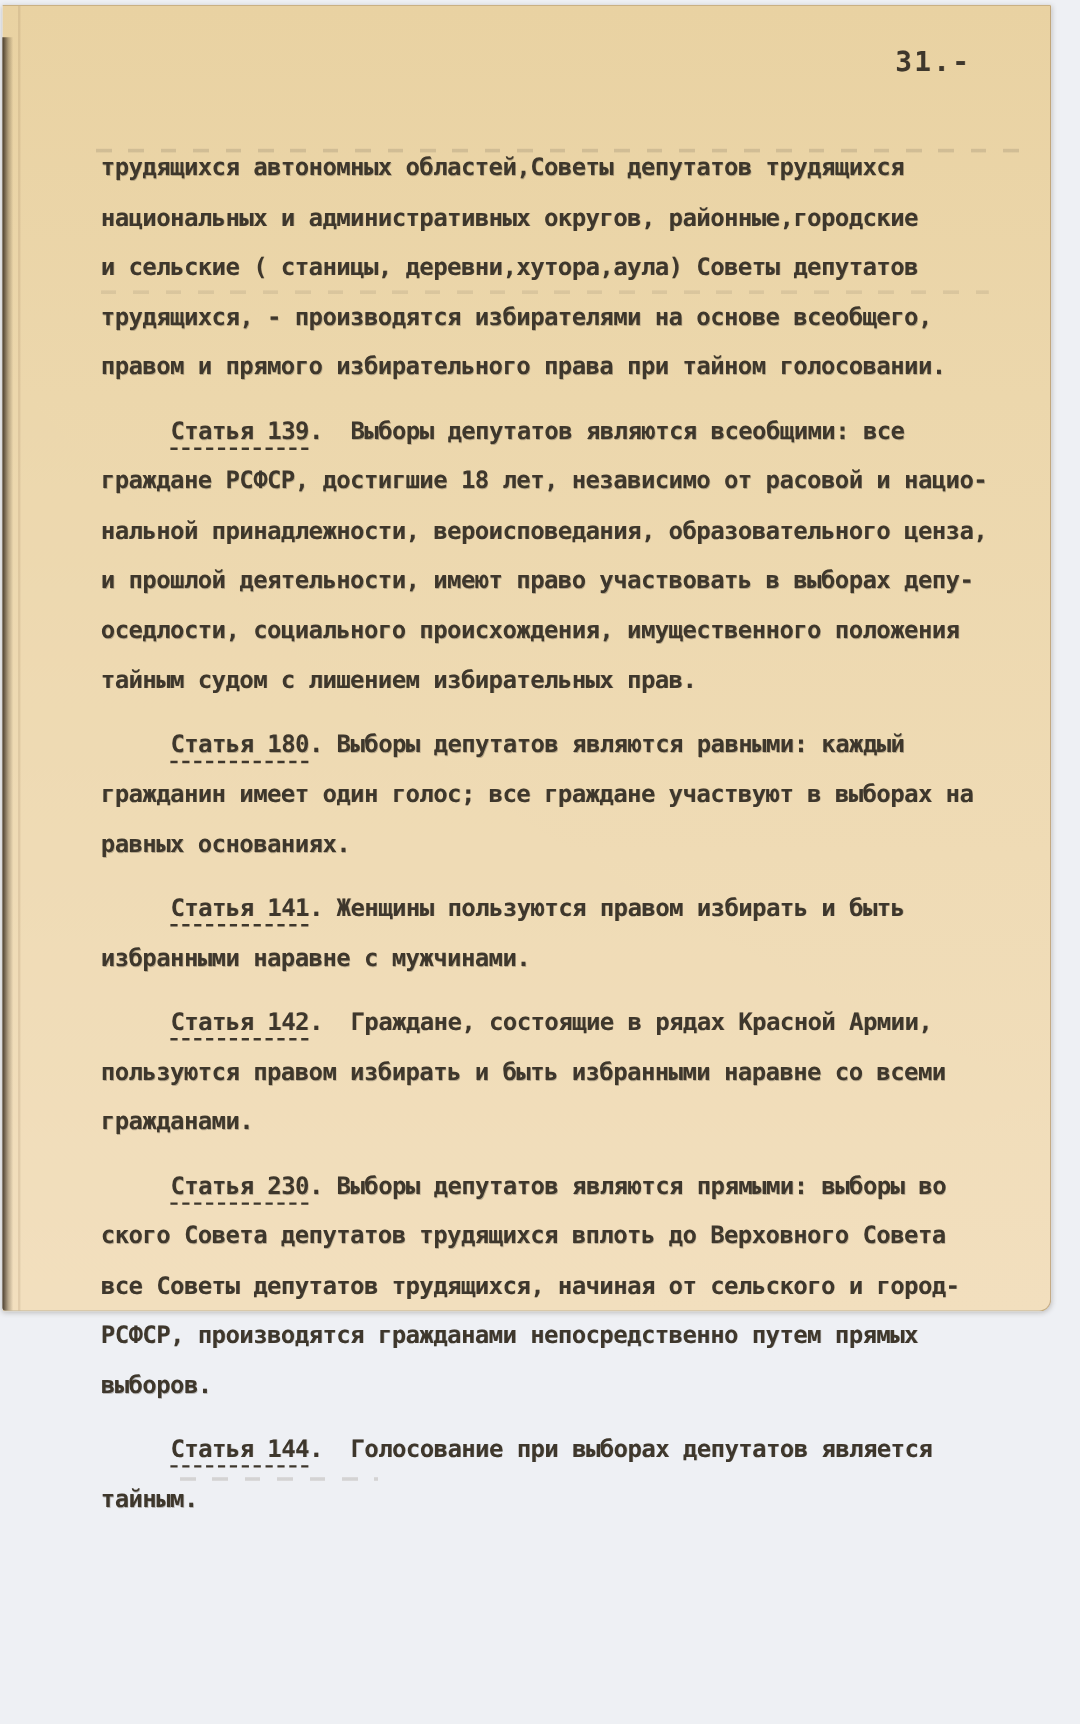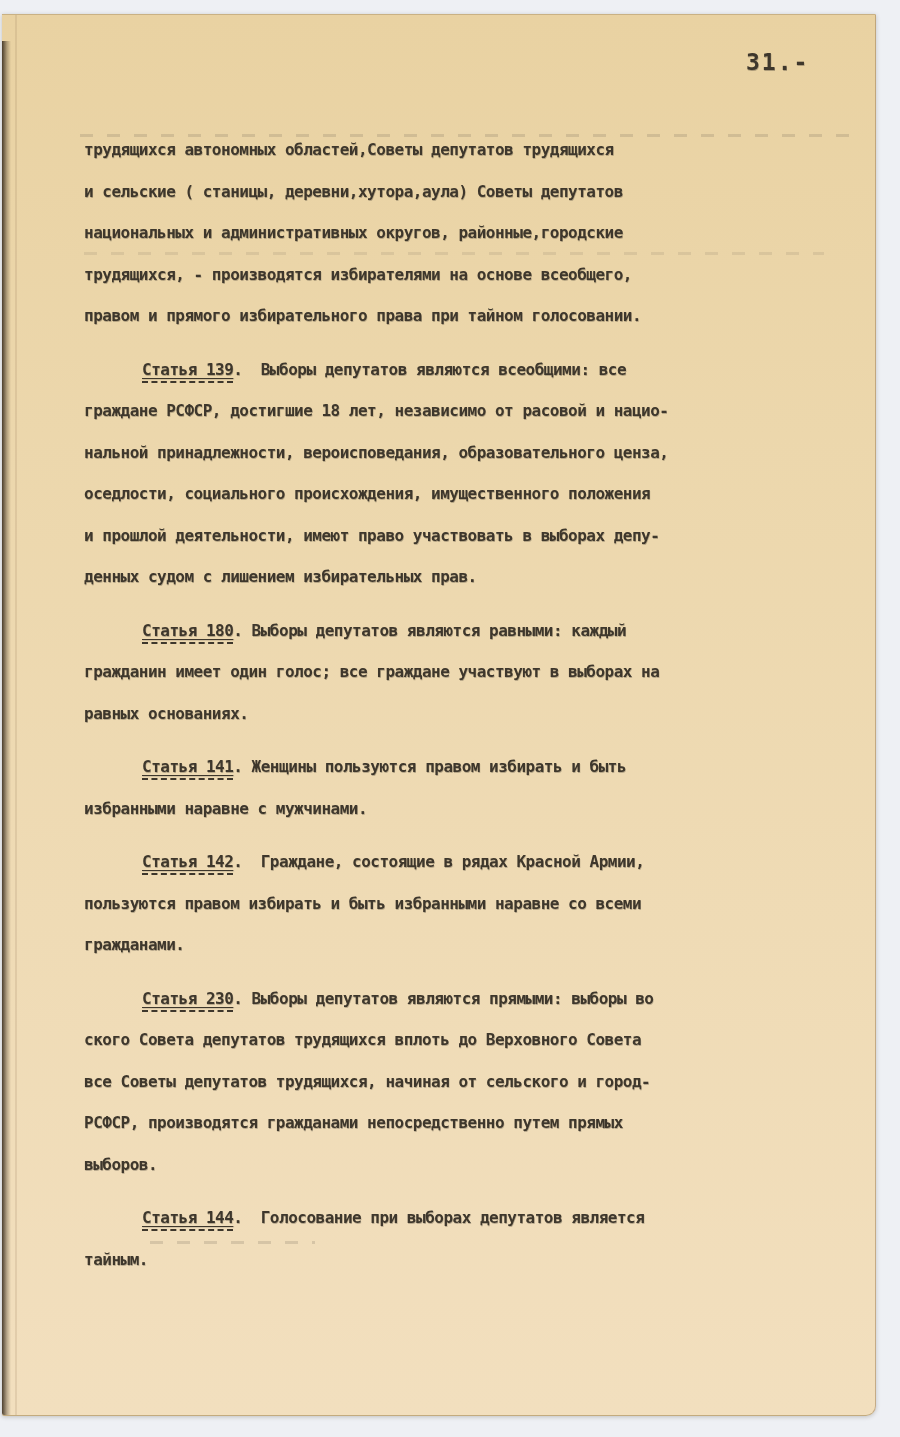--- a/index.html
+++ b/index.html
@@ -17,8 +17,8 @@
   }
   .paper{
     position:absolute;
-    left:2px; top:14px;
-    width:874px; height:1402px;
+    left:2px; top:4px;
+    width:874px; height:1089px;
     background: linear-gradient(180deg, #e9d2a2 0%, var(--paper) 30%, var(--paper-light) 100%);
     border-top:1px solid #c9b184;
     border-right:1px solid rgba(160,130,90,.55);

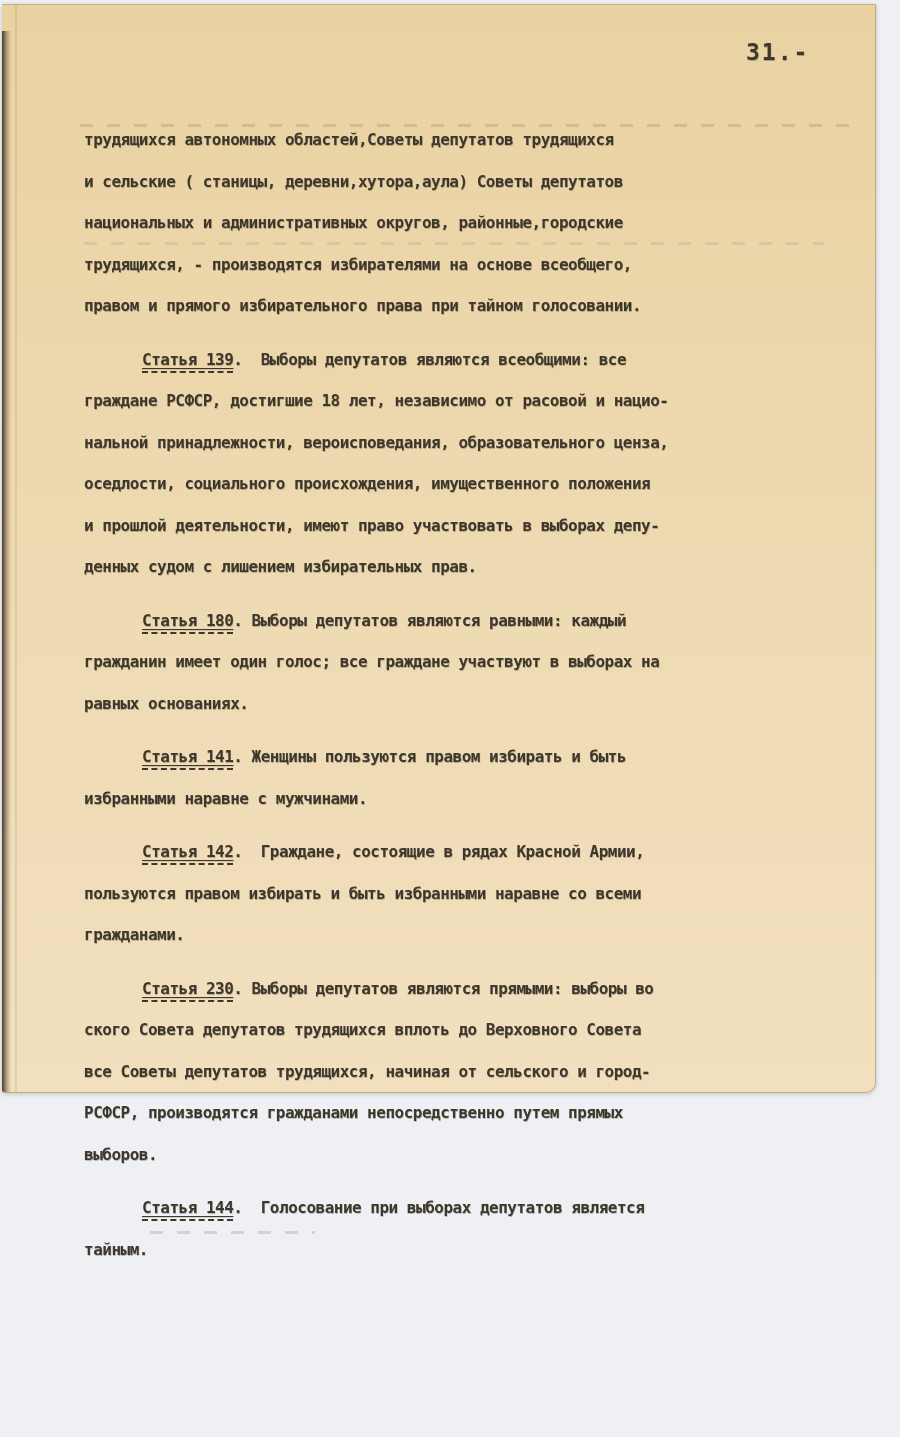--- a/index.html
+++ b/index.html
@@ -52,7 +52,7 @@
   .doc-body{
     position:absolute; top:114px; left:82px; width:780px;
     color: var(--ink);
-    font-size:16px; font-weight:700; letter-spacing:-.5px;
+    font-size:20px; font-weight:700; letter-spacing:-.5px;
     line-height:41.5px;
     text-shadow:.5px .5px 0 rgba(59,52,42,.30);
   }

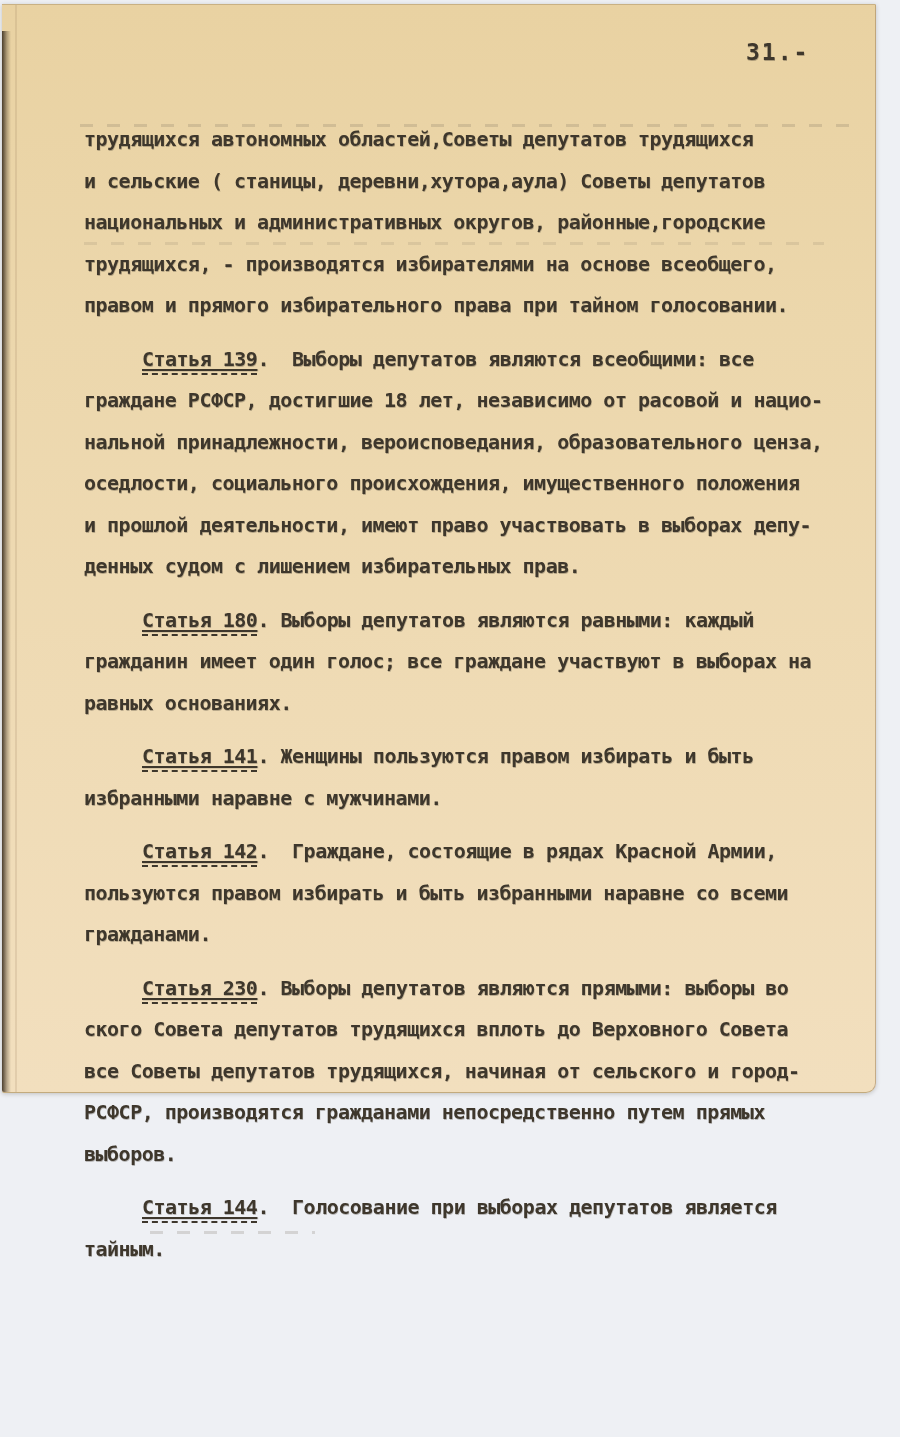--- a/index.html
+++ b/index.html
@@ -81,8 +81,8 @@
   <div class="doc-body">
       <div class="para">
         <div class="line"><span class="line-text">трудящихся автономных областей,Советы депутатов трудящихся</span></div>
+        <div class="line">национальных и административных округов, районные,городские</div>
         <div class="line">и сельские ( станицы, деревни,хутора,аула) Советы депутатов</div>
-        <div class="line">национальных и административных округов, районные,городские</div>
         <div class="line">трудящихся, - производятся избирателями на основе всеобщего,</div>
         <div class="line">правом и прямого избирательного права при тайном голосовании.</div>
       </div>

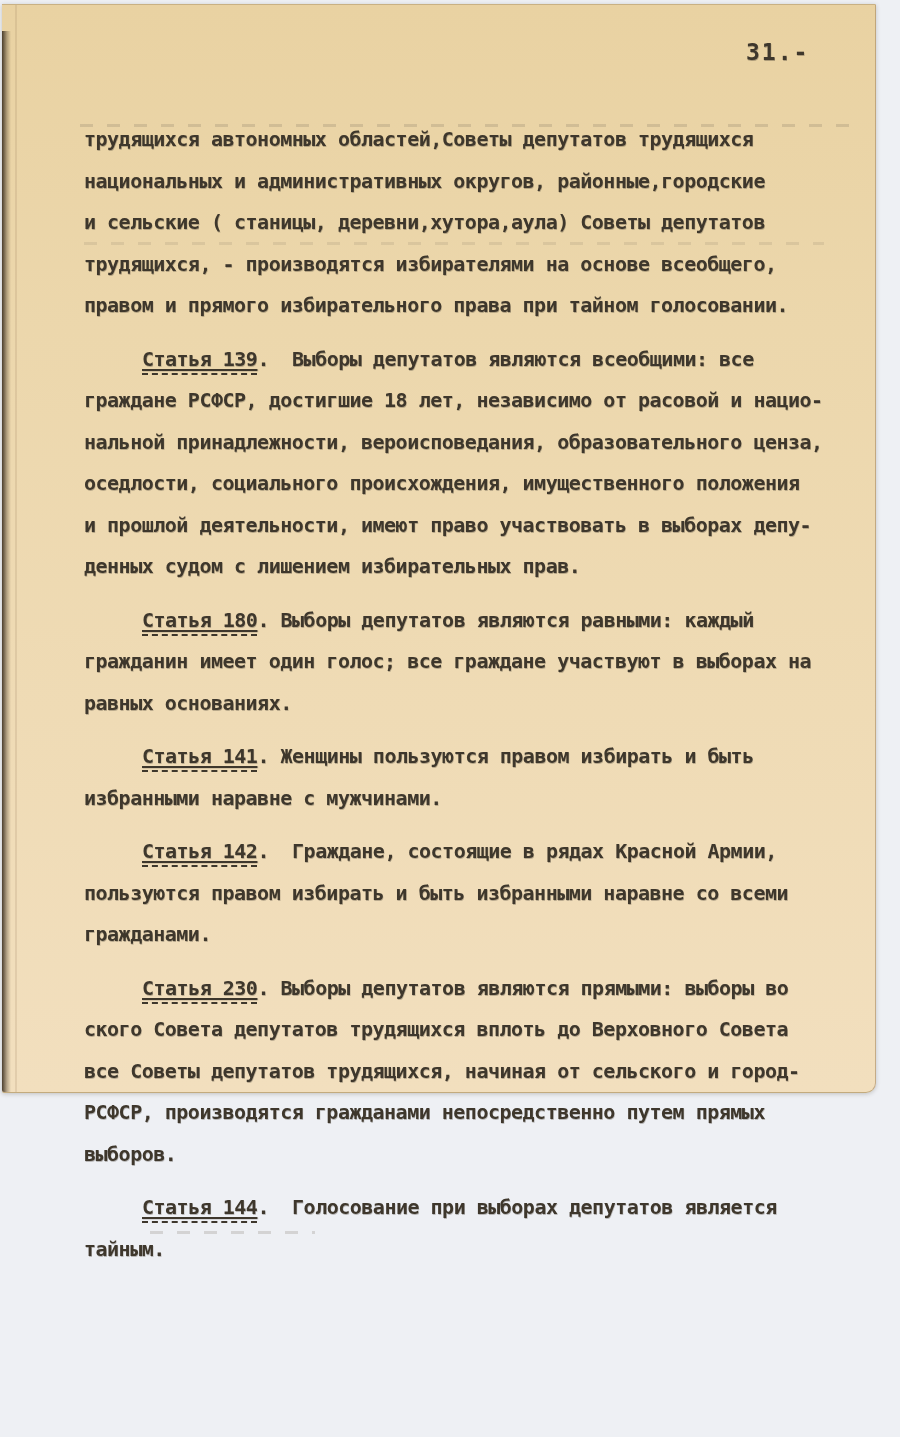--- a/index.html
+++ b/index.html
@@ -60,7 +60,6 @@
   .line{ white-space:pre; }
   .line.indent{ padding-left:58px; }
   .article-label{
-    text-decoration: underline;
     text-underline-offset:3px;
     border-bottom:2px dashed var(--ink);
     padding-bottom:2px;

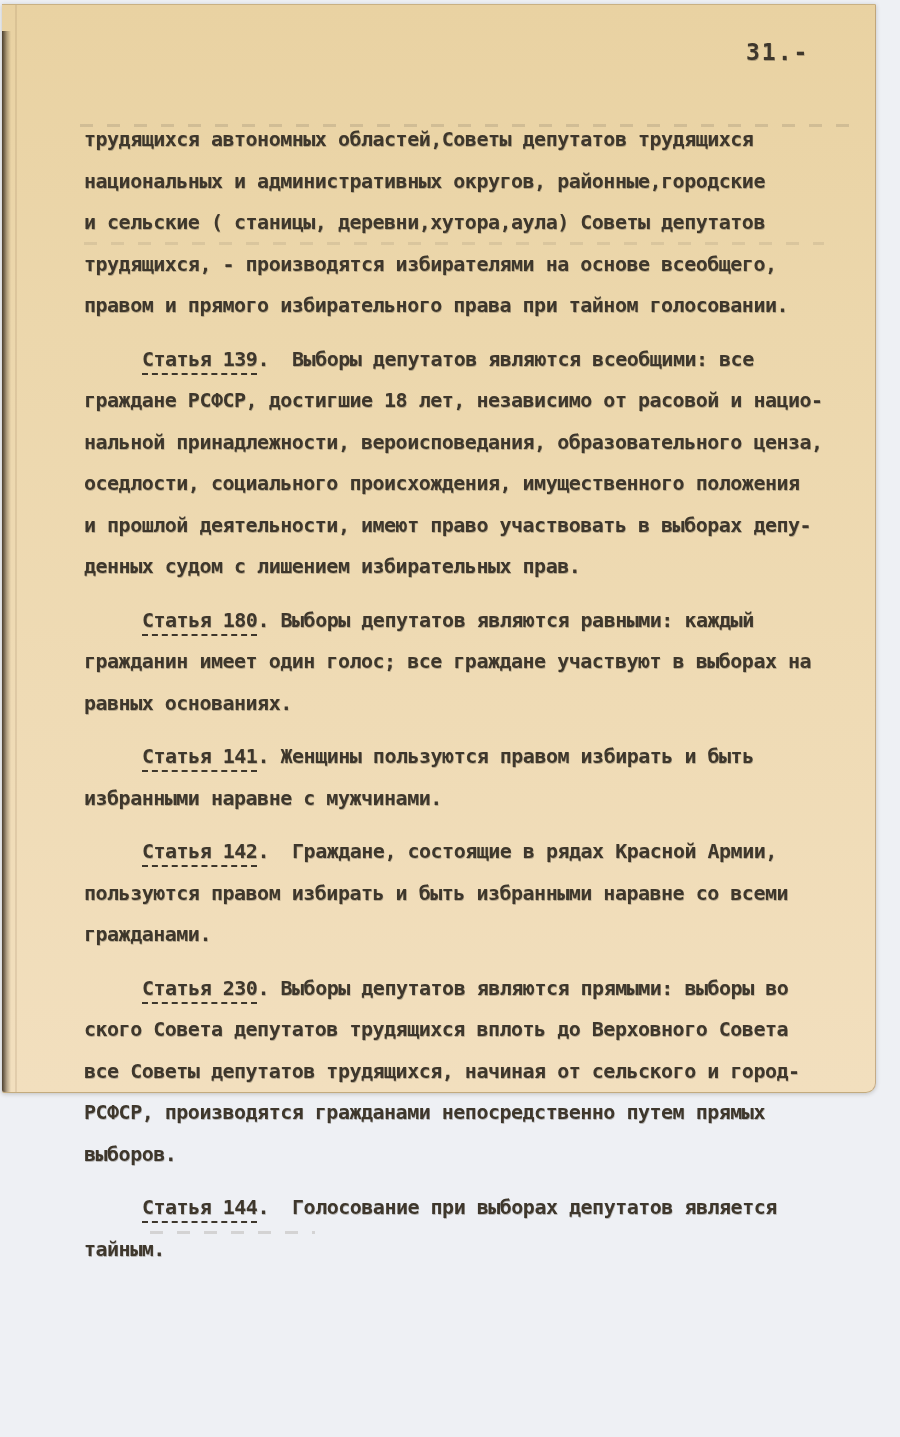--- a/index.html
+++ b/index.html
@@ -89,8 +89,8 @@
         <div class="line indent"><span class="article-label">Статья 139</span><span class="label-period">.</span><span class="line-text">  Выборы депутатов являются всеобщими: все</span></div>
         <div class="line">граждане РСФСР, достигшие 18 лет, независимо от расовой и нацио-</div>
         <div class="line">нальной принадлежности, вероисповедания, образовательного ценза,</div>
+        <div class="line">и прошлой деятельности, имеют право участвовать в выборах депу-</div>
         <div class="line">оседлости, социального происхождения, имущественного положения</div>
-        <div class="line">и прошлой деятельности, имеют право участвовать в выборах депу-</div>
         <div class="line">денных судом с лишением избирательных прав.</div>
       </div>
       <div class="para">

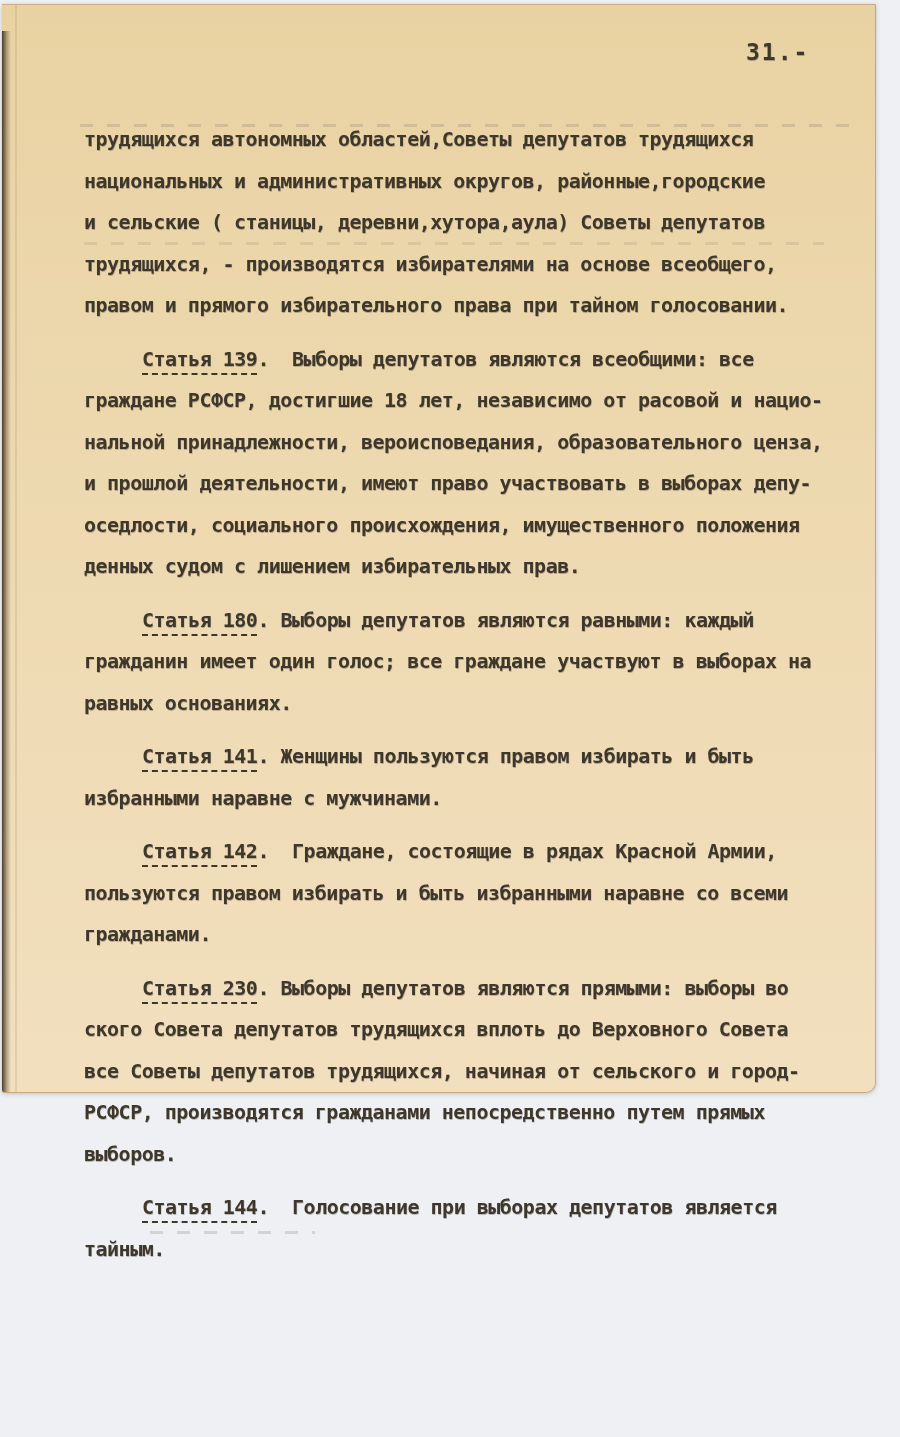--- a/index.html
+++ b/index.html
@@ -91,7 +91,7 @@
         <div class="line">нальной принадлежности, вероисповедания, образовательного ценза,</div>
         <div class="line">и прошлой деятельности, имеют право участвовать в выборах депу-</div>
         <div class="line">оседлости, социального происхождения, имущественного положения</div>
-        <div class="line">денных судом с лишением избирательных прав.</div>
+        <div class="line">тайным судом с лишением избирательных прав.</div>
       </div>
       <div class="para">
         <div class="line indent"><span class="article-label">Статья 180</span><span class="label-period">.</span><span class="line-text"> Выборы депутатов являются равными: каждый</span></div>

